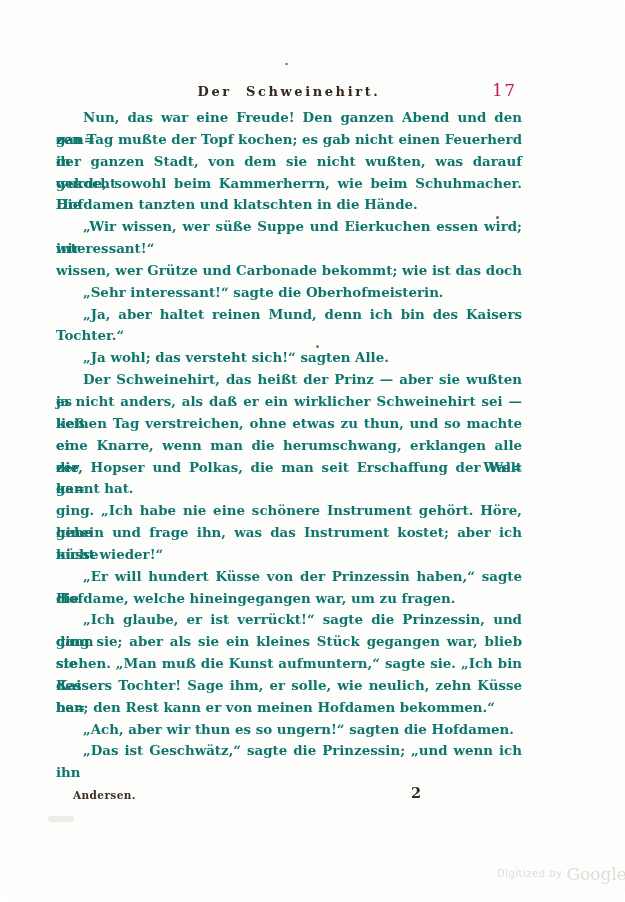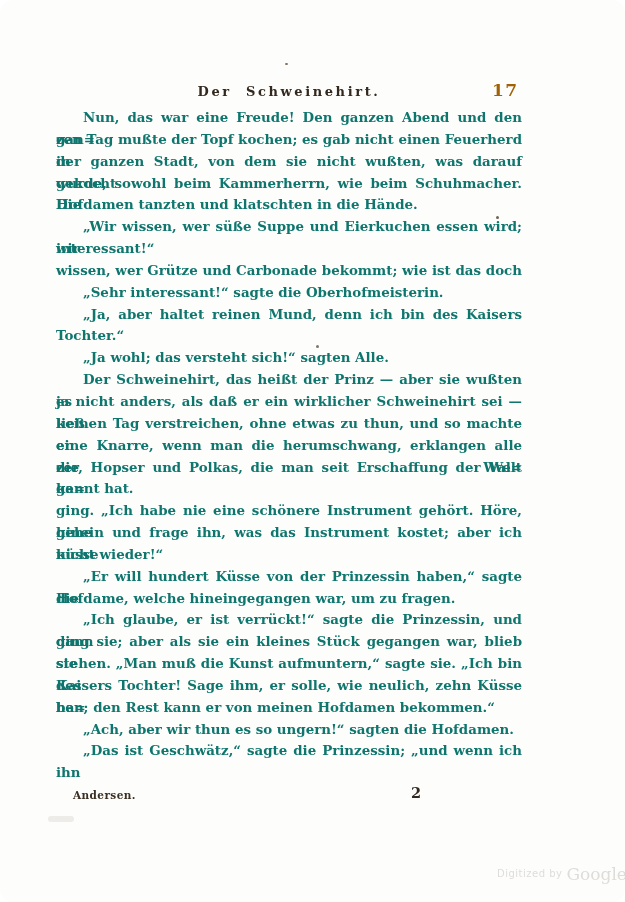--- a/index.html
+++ b/index.html
@@ -36,9 +36,9 @@
     top: 80px;
     left: 492px;
     font-size: 17px;
-    font-weight: 700;
+    font-weight: 400;
     letter-spacing: 1.5px;
-    color: #a16207;
+    color: #be185d;
   }
 
   

